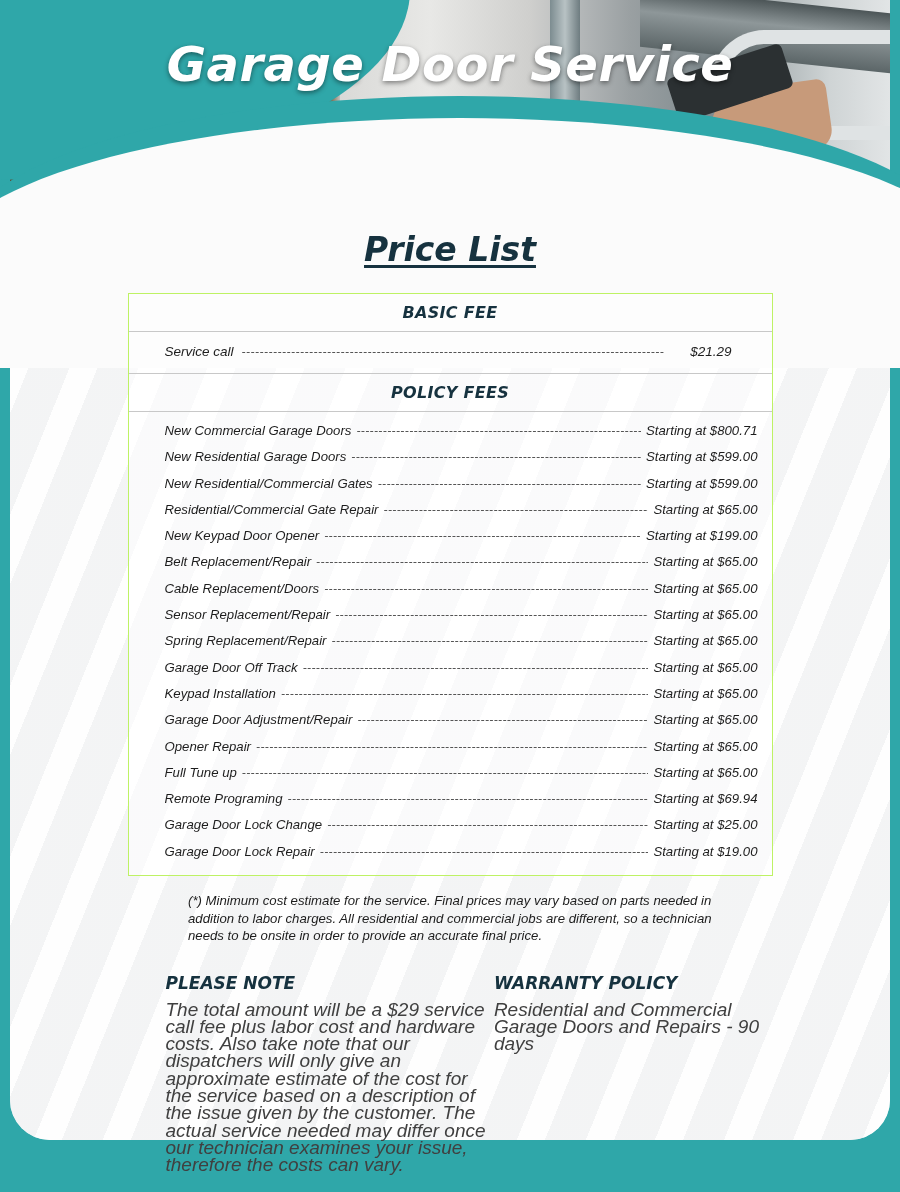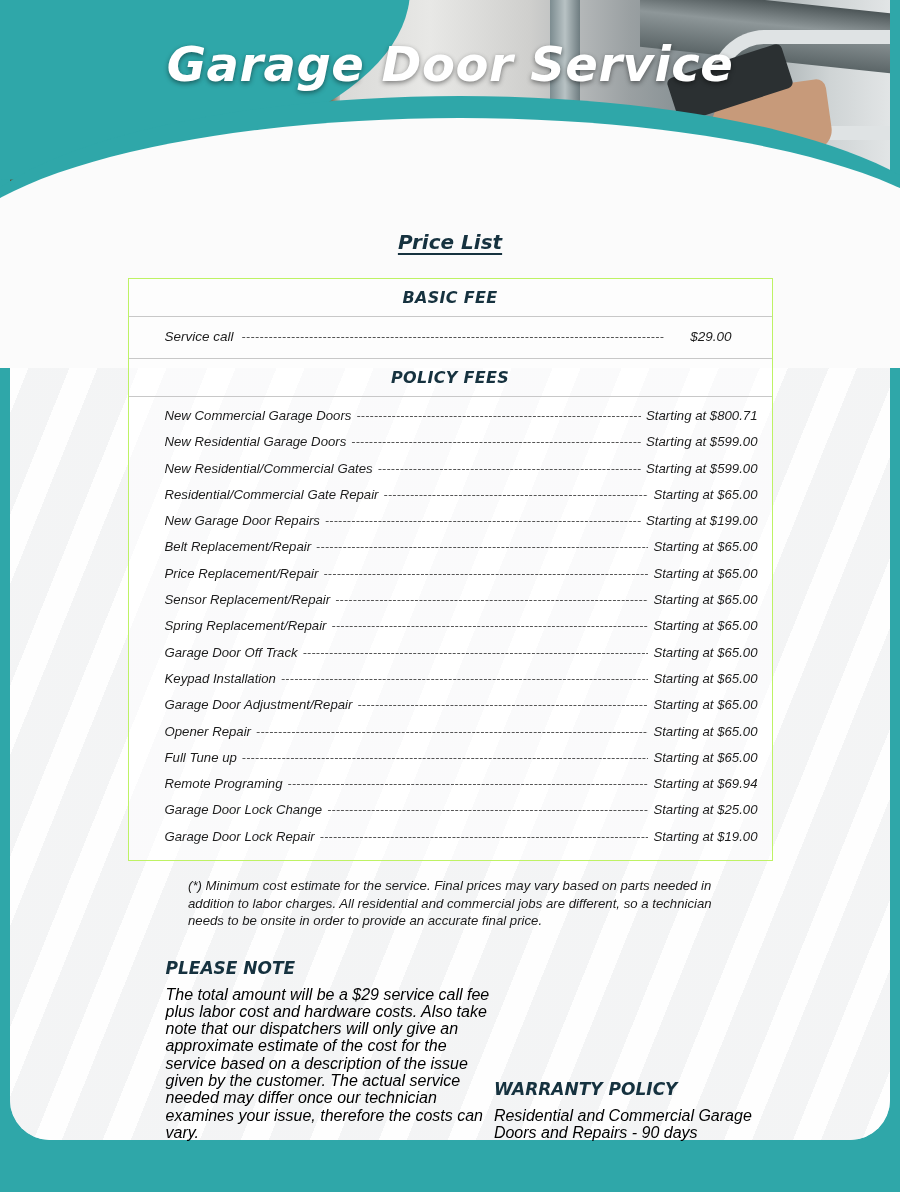--- a/index.html
+++ b/index.html
@@ -182,7 +182,7 @@
   .price-title {
     text-align: center;
     font-family: "DejaVu Sans", sans-serif;
-    font-size: 20px;
+    font-size: 33px;
     font-weight: bold;
     color: #16323f;
     text-decoration: underline;

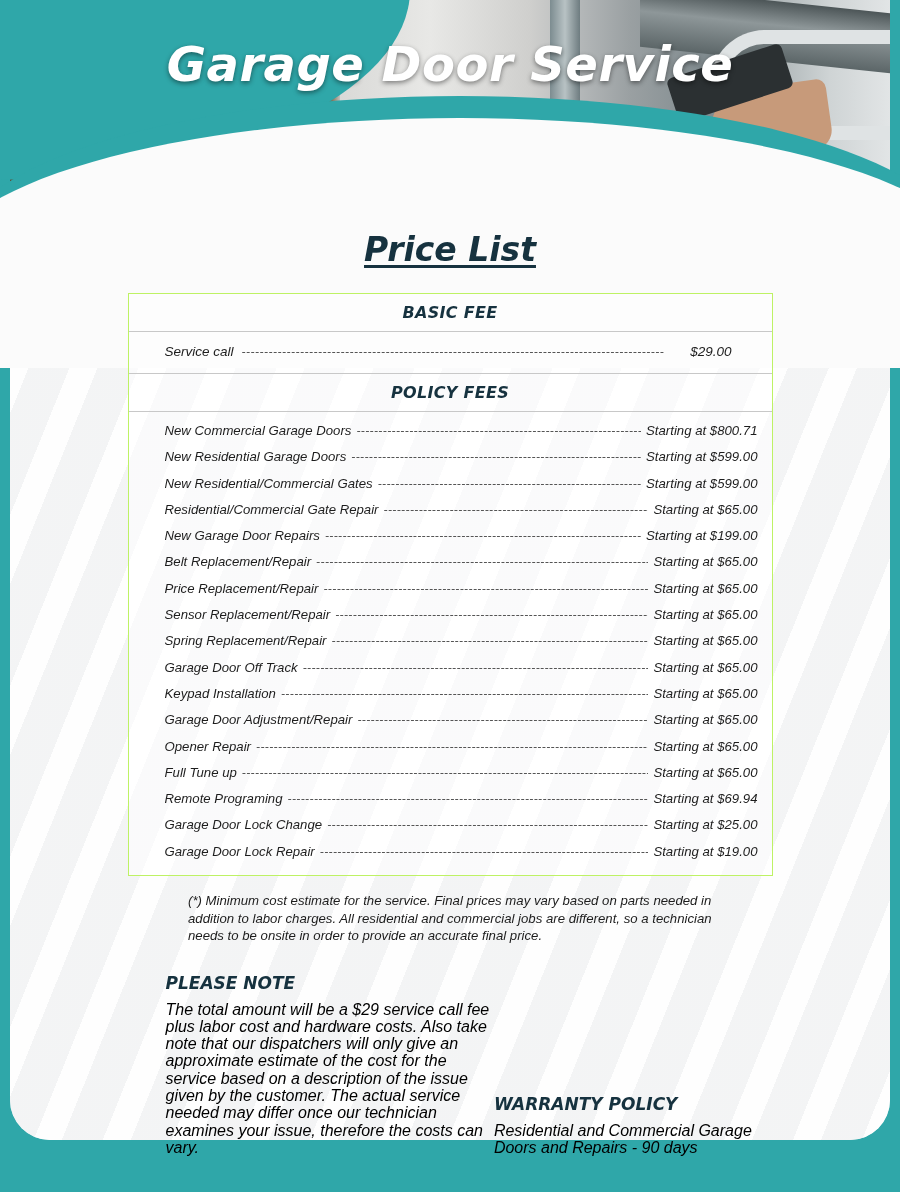--- a/index.html
+++ b/index.html
@@ -320,7 +320,7 @@
       <div class="basic-row">
         <span class="label">Service call</span>
         <span class="dots">----------------------------------------------------------------------------------------------</span>
-        <span class="price">$29.00</span>
+        <span class="price">$21.29</span>
       </div>
 
       <div class="section-head">POLICY FEES</div>

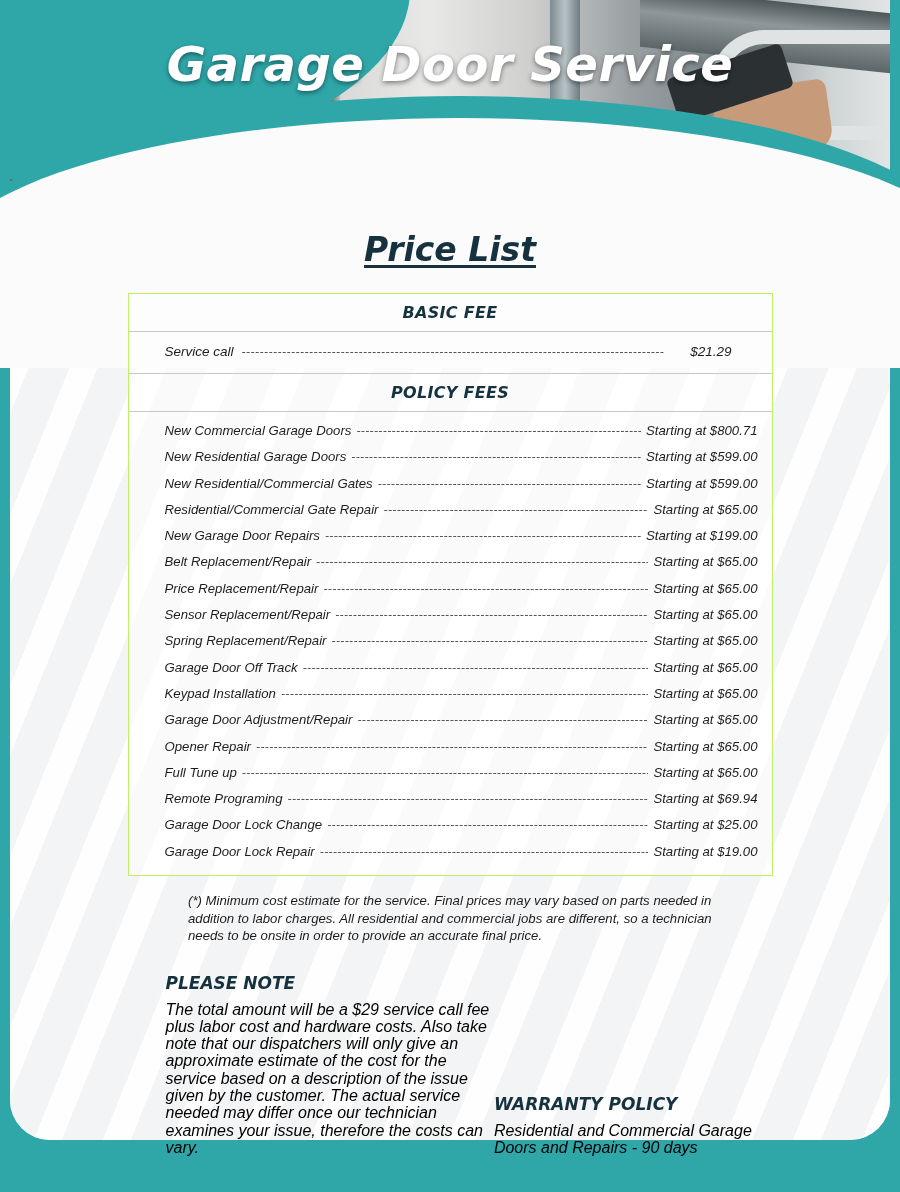--- a/index.html
+++ b/index.html
@@ -347,7 +347,7 @@
             <span class="price">Starting at $65.00</span>
           </div>
           <div class="fee-row">
-            <span class="label">New Garage Door Repairs</span>
+            <span class="label">New Keypad Door Opener</span>
             <span class="dots">--------------------------------------------------------------------------------------------------</span>
             <span class="price">Starting at $199.00</span>
           </div>

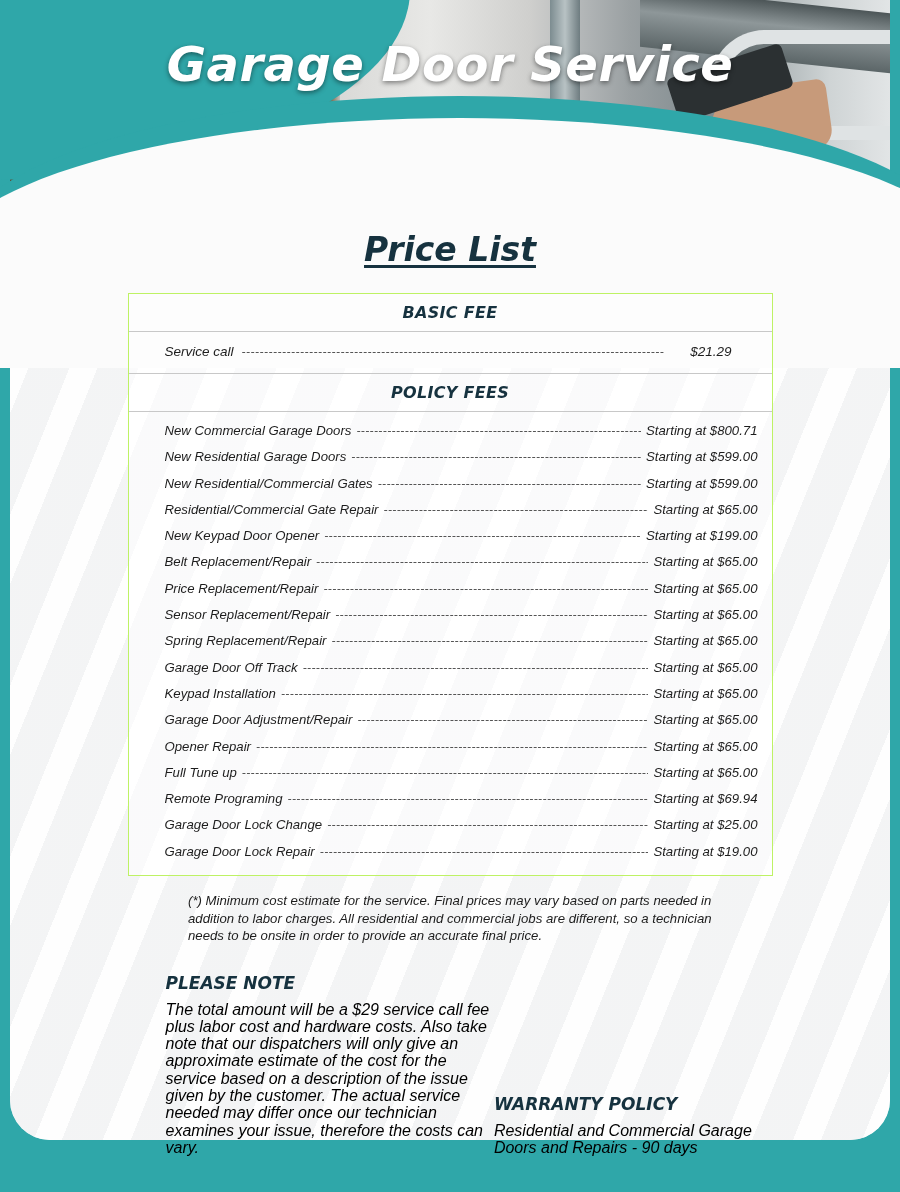--- a/index.html
+++ b/index.html
@@ -357,7 +357,7 @@
             <span class="price">Starting at $65.00</span>
           </div>
           <div class="fee-row">
-            <span class="label">Price Replacement/Repair</span>
+            <span class="label">Cable Replacement/Doors</span>
             <span class="dots">--------------------------------------------------------------------------------------------------</span>
             <span class="price">Starting at $65.00</span>
           </div>

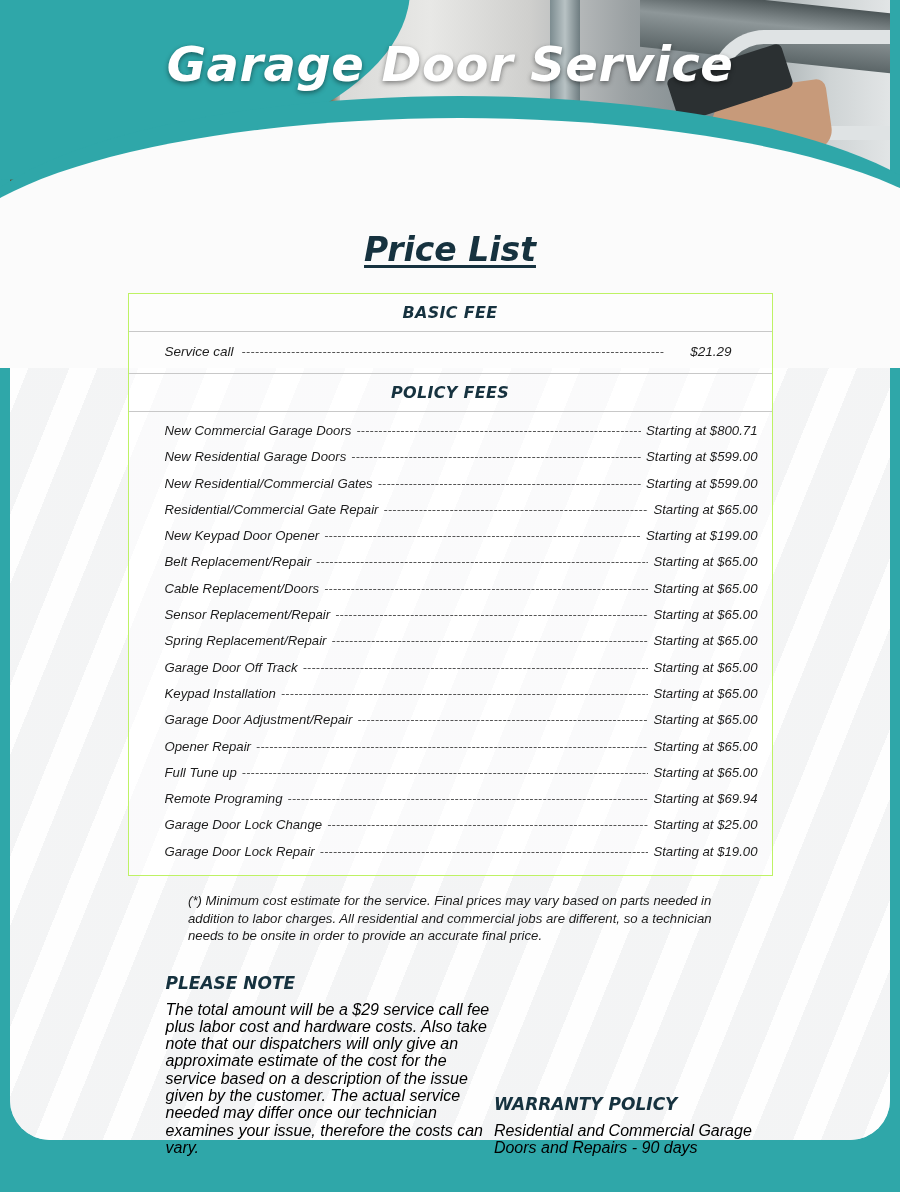--- a/index.html
+++ b/index.html
@@ -262,7 +262,6 @@
     margin: 28px auto 3px auto;
     box-sizing: border-box;
     padding-left: 38px;
-    align-items: flex-end;
   }
   .col-left { width: 330px; }
   .col-right { width: 280px; }

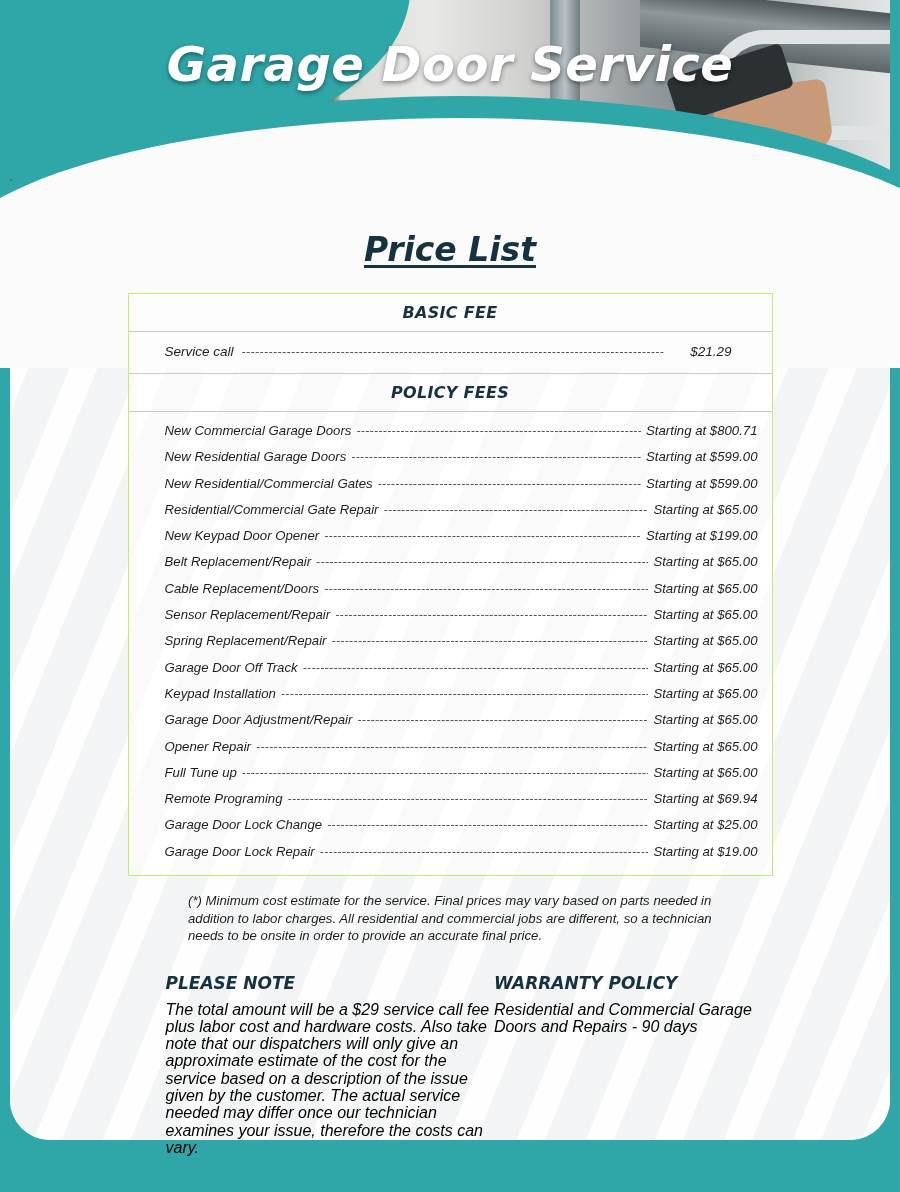--- a/index.html
+++ b/index.html
@@ -274,9 +274,9 @@
   }
   .col-left .col-head { margin-left: 0; }
   .col-body {
-    font-size: 16px;
+    font-size: 19px;
     line-height: 17.3px;
-    color: #000000;
+    color: #404040;
   }
   .col-left .col-body { padding-left: 0; }
 </style>

